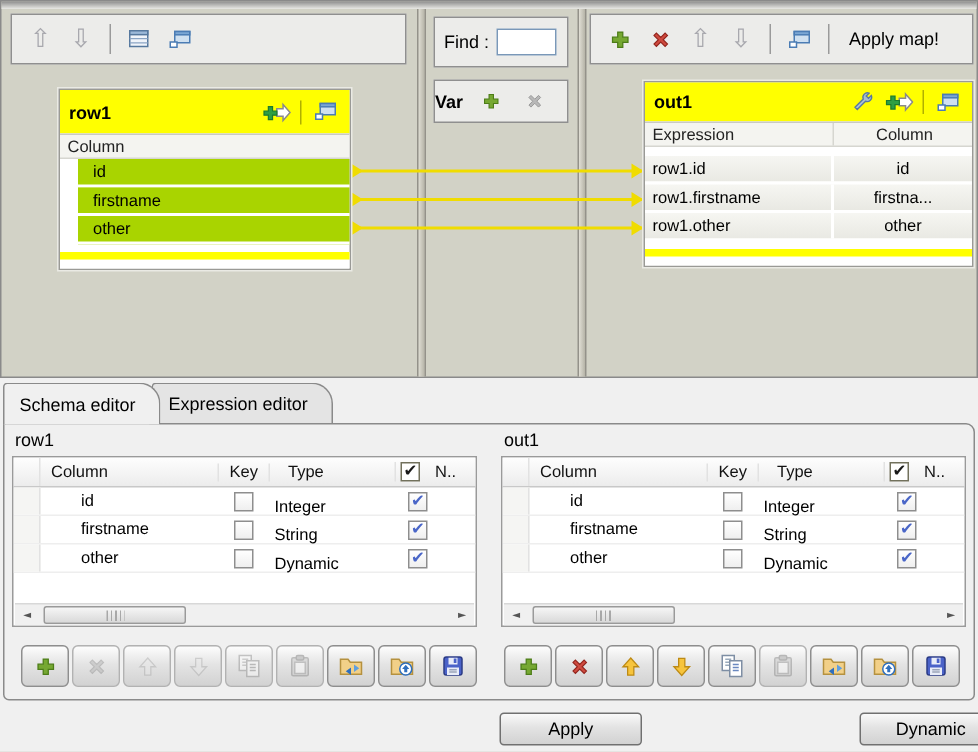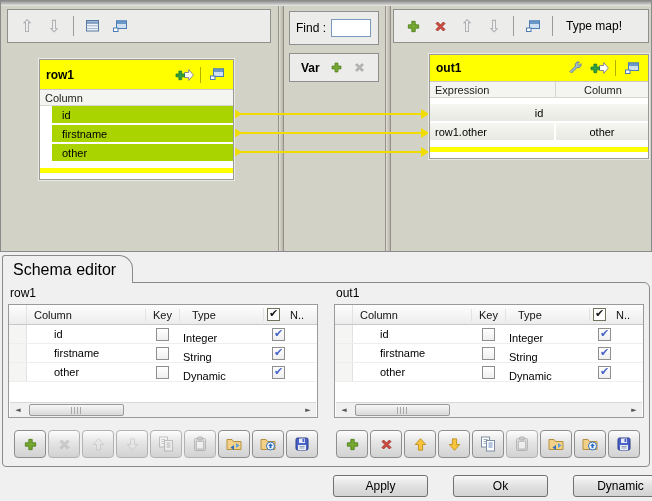--- a/index.html
+++ b/index.html
@@ -234,7 +234,7 @@
         </svg>
       </span>
       <span class="sep"></span>
-      <span class="automap">Type map!</span>
+      <span class="automap">Apply map!</span>
     </div>
 
     <div class="io-table out1-table">

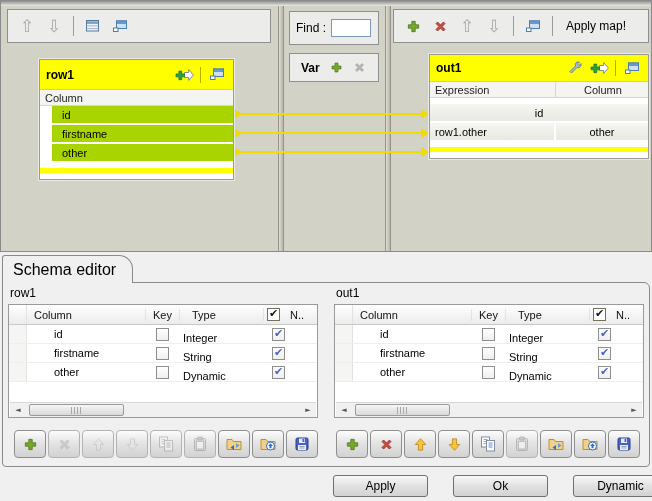--- a/index.html
+++ b/index.html
@@ -29,7 +29,7 @@
               border:1px solid #8f8f8f; display:flex; align-items:center; gap:5px; padding:0 6px; font-size:12px; }
   .find-input { width:40px; height:18px; border:1px solid #7a98b8; background:#fff; font-size:11px; padding:0 2px; }
   .var-box { position:absolute; left:288px; top:52px; width:90px; height:29px; background:#ececea;
-             border:1px solid #8f8f8f; display:flex; align-items:center; gap:9px; padding:0 11px;
+             border:1px solid #8f8f8f; display:flex; align-items:center; gap:9px; padding:0 0;
              font-size:12px; font-weight:bold; }
 
   .io-table { position:absolute; background:#fff; border:1px solid #9a9a96; box-shadow:0 0 0 1px #eaeae4; z-index:10; }

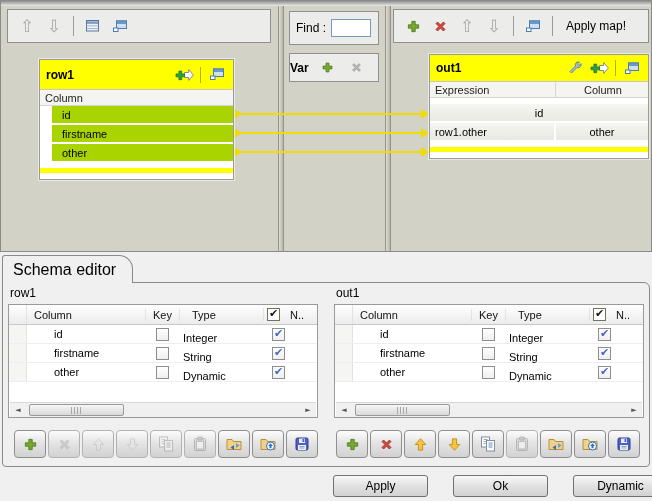--- a/index.html
+++ b/index.html
@@ -266,6 +266,7 @@
       </div>
       <div class="out-spacer"></div>
       <div class="out-row">
+        <div class="exp">row1.id</div>
         <div class="col">id</div>
       </div>
       <div class="out-row">

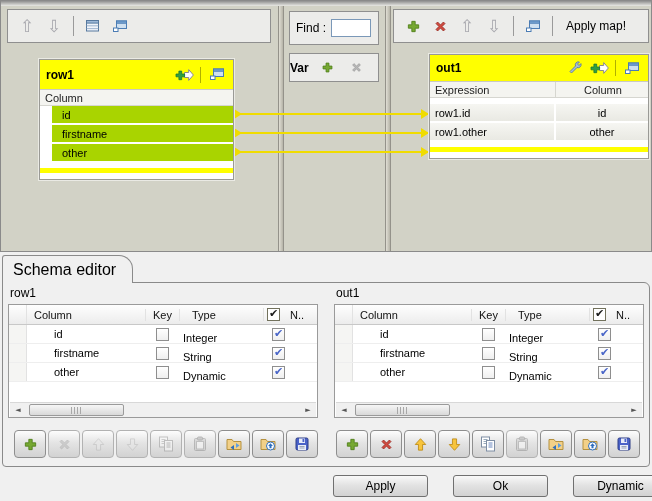--- a/index.html
+++ b/index.html
@@ -270,6 +270,10 @@
         <div class="col">id</div>
       </div>
       <div class="out-row">
+        <div class="exp">row1.firstname</div>
+        <div class="col">firstna...</div>
+      </div>
+      <div class="out-row">
         <div class="exp">row1.other</div>
         <div class="col">other</div>
       </div>

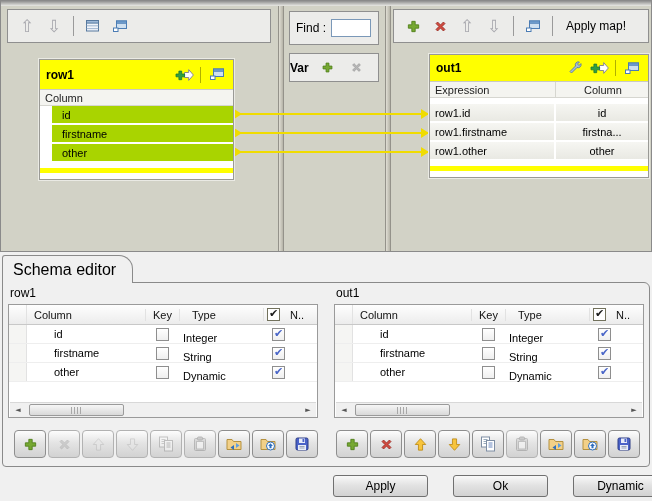--- a/index.html
+++ b/index.html
@@ -64,7 +64,7 @@
   
   .bottom { position:absolute; left:0; top:252px; width:652px; height:249px; background:#f0f0f0; }
   .tabbar { position:absolute; left:2px; top:3px; display:flex; z-index:3; }
-  .tab { height:27px; display:flex; align-items:center; padding:0 16px 0 10px; font-size:16px;
+  .tab { height:27px; display:flex; align-items:center; padding:0 16px 0 10px; font-size:12px;
          border:1px solid #8a8a8a; border-bottom:none; border-radius:3px 14px 0 0; background:#e4e4e4; }
   .tab.active { background:#f0f0f0; position:relative; z-index:2; height:28px; }
   .tab.inactive { margin-left:-6px; z-index:1; }

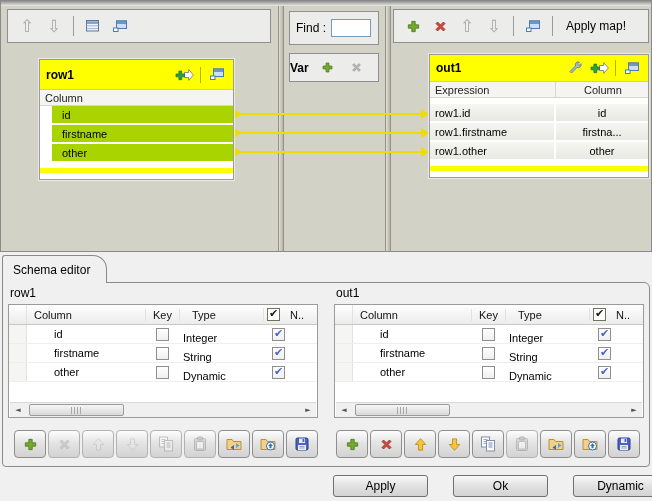--- a/index.html
+++ b/index.html
@@ -290,6 +290,7 @@
   <div class="bottom">
     <div class="tabbar">
       <div class="tab active">Schema editor</div>
+      <div class="tab inactive">Expression editor</div>
     </div>
     <div class="content-frame"></div>
 

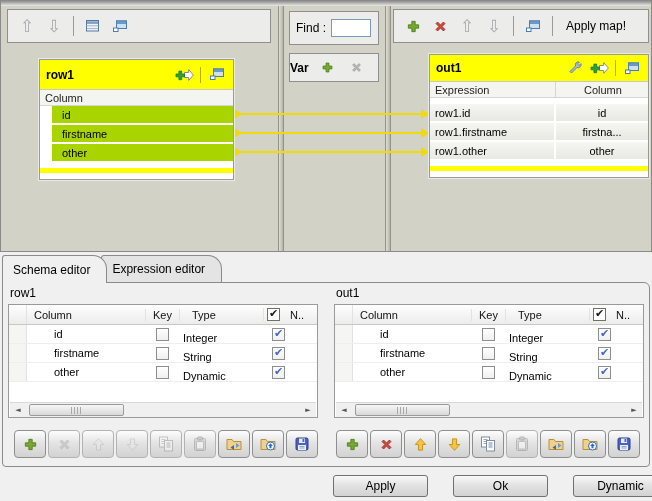--- a/index.html
+++ b/index.html
@@ -526,7 +526,6 @@
     </div>
 
     <div class="dbtn d-apply">Apply</div>
-    <div class="dbtn d-ok">Ok</div>
     <div class="dbtn d-cancel">Dynamic</div>
   </div>
 </div>

